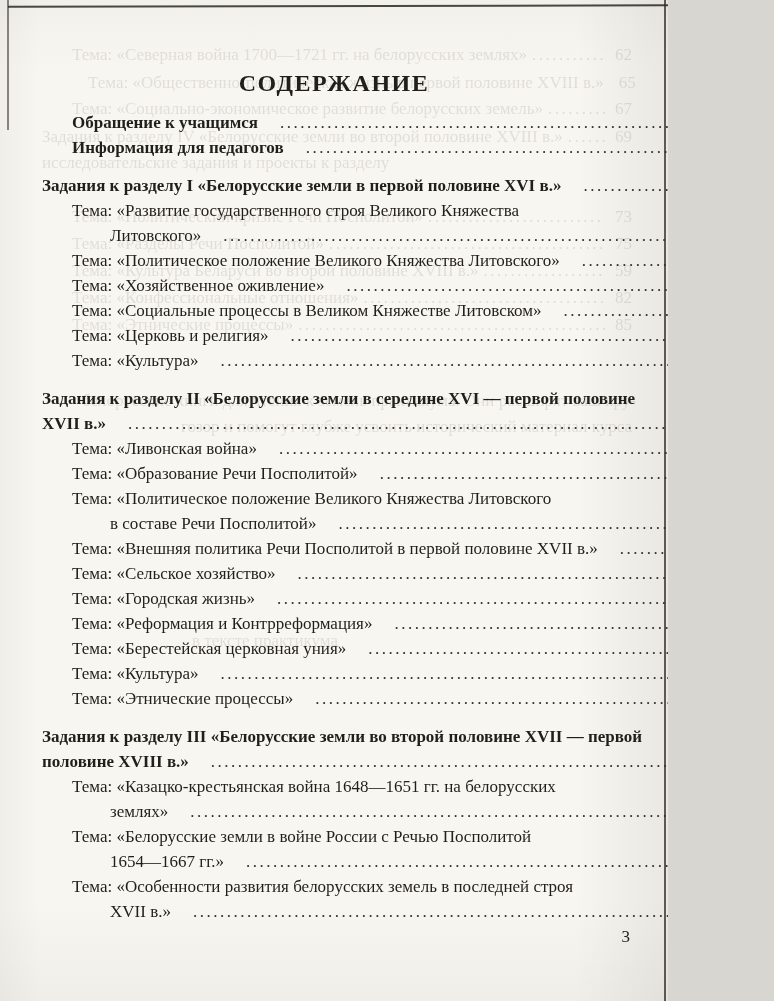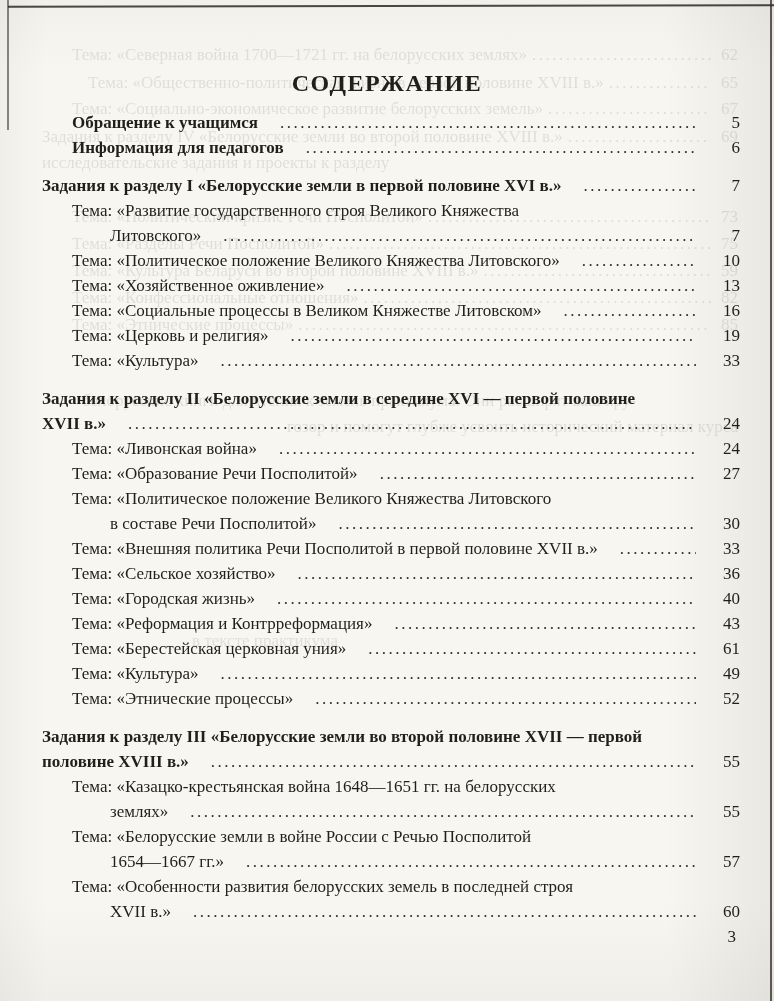--- a/index.html
+++ b/index.html
@@ -11,7 +11,7 @@
   }
   .page {
     position: relative;
-    width: 774px; height: 1001px;
+    width: 668px; height: 1001px;
     overflow: hidden;
     color: #211f1c;
     background: linear-gradient(180deg, #f2f0ea 0%, #f8f6f1 7%, #f8f6f1 90%, #f0eee8 100%);

